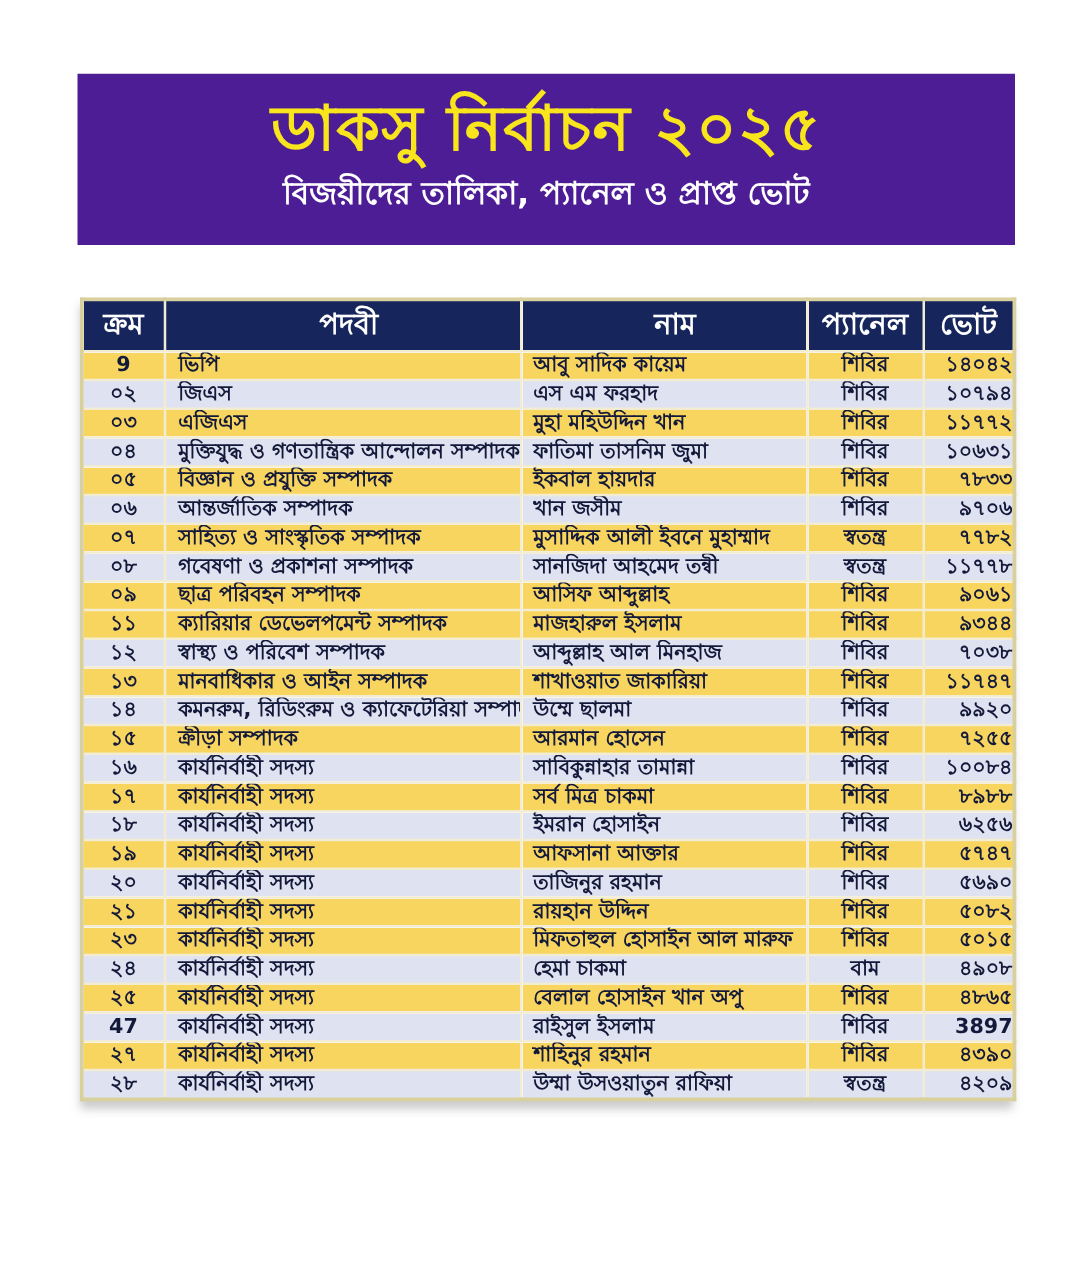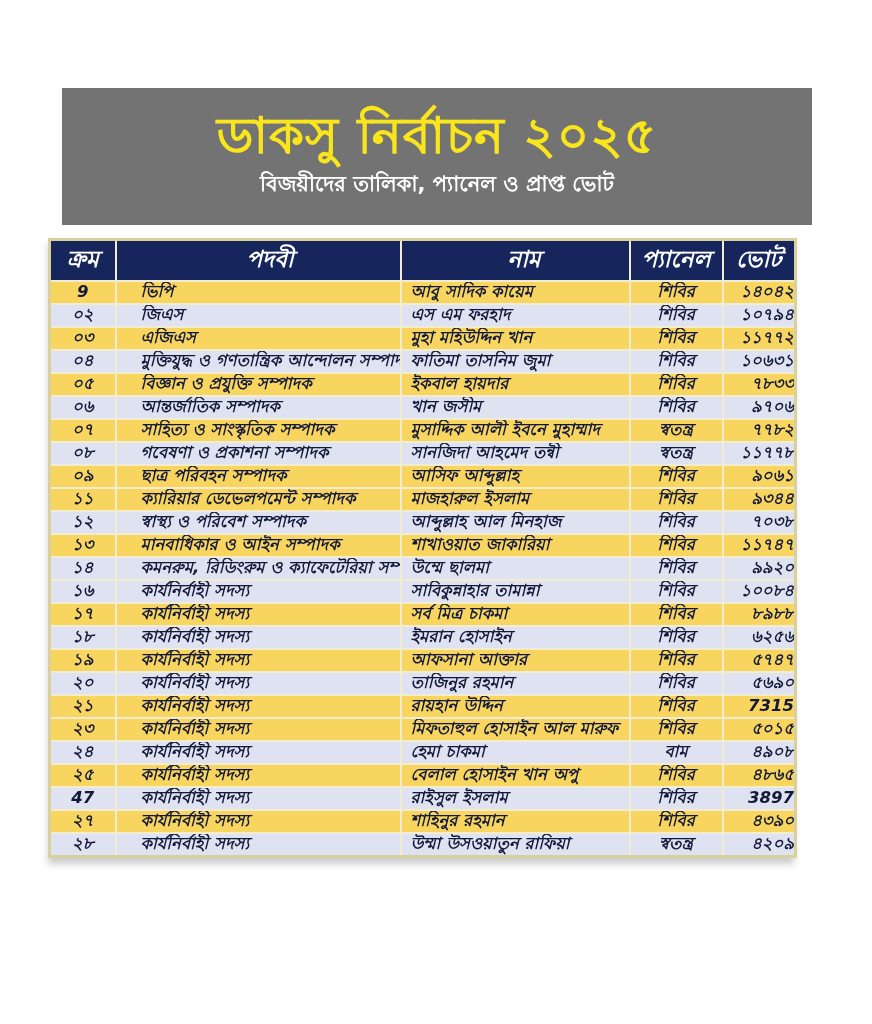--- a/index.html
+++ b/index.html
@@ -16,11 +16,10 @@
     position: absolute;
     left: 62px; top: 59px;
     width: 750px; height: 137px;
-    background: #737373;
+    background: #4c1d95;
     display: flex; flex-direction: column;
     align-items: center; justify-content: center;
     text-align: center;
-    margin-top: 29px;
   }
   .banner h1 {
     color: #F8E51C;

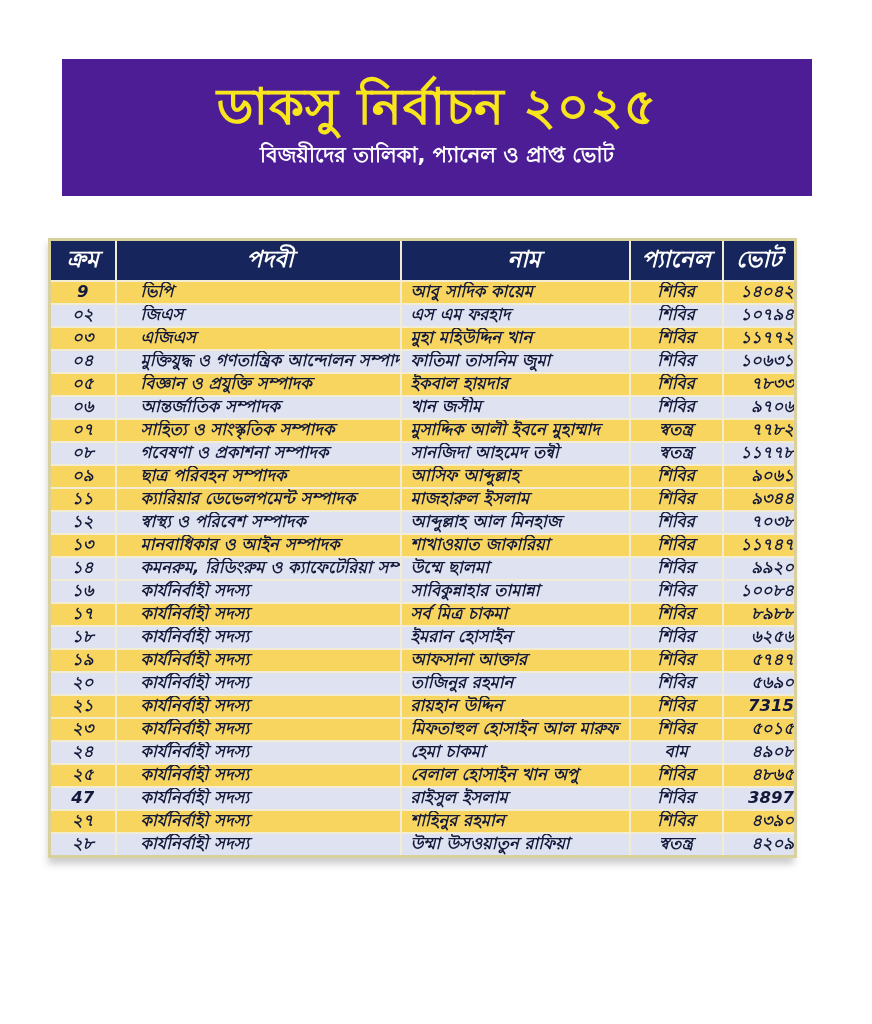--- a/index.html
+++ b/index.html
@@ -30,7 +30,7 @@
   }
   .banner h2 {
     color: #FFFFFF;
-    font-size: 21px;
+    font-size: 25px;
     font-weight: 700;
     margin-top: 6px;
   }

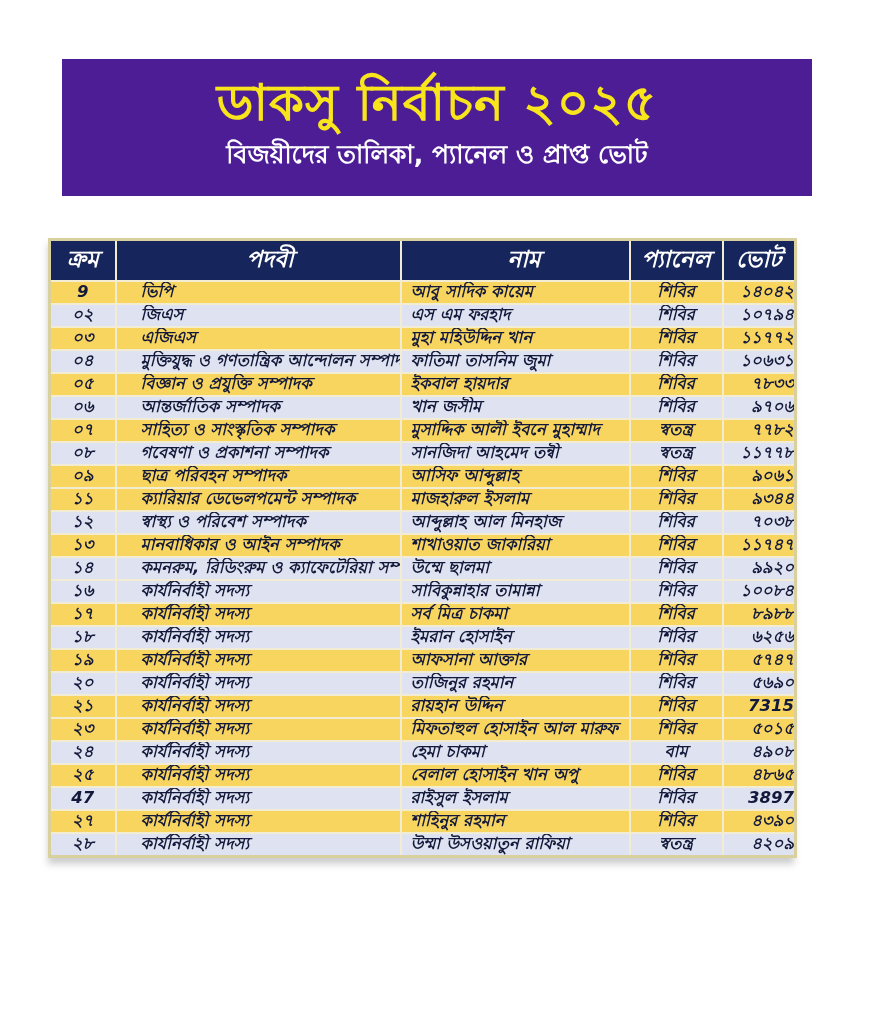--- a/index.html
+++ b/index.html
@@ -38,10 +38,9 @@
   
   .table-wrap {
     position: absolute;
-    left: 48px; top: 238px;
+    left: 64px; top: 238px;
     width: 746px;
     box-shadow: 0 6px 7px rgba(110,110,110,0.35);
-    font-style: italic;
   }
   table.results {
     width: 100%;

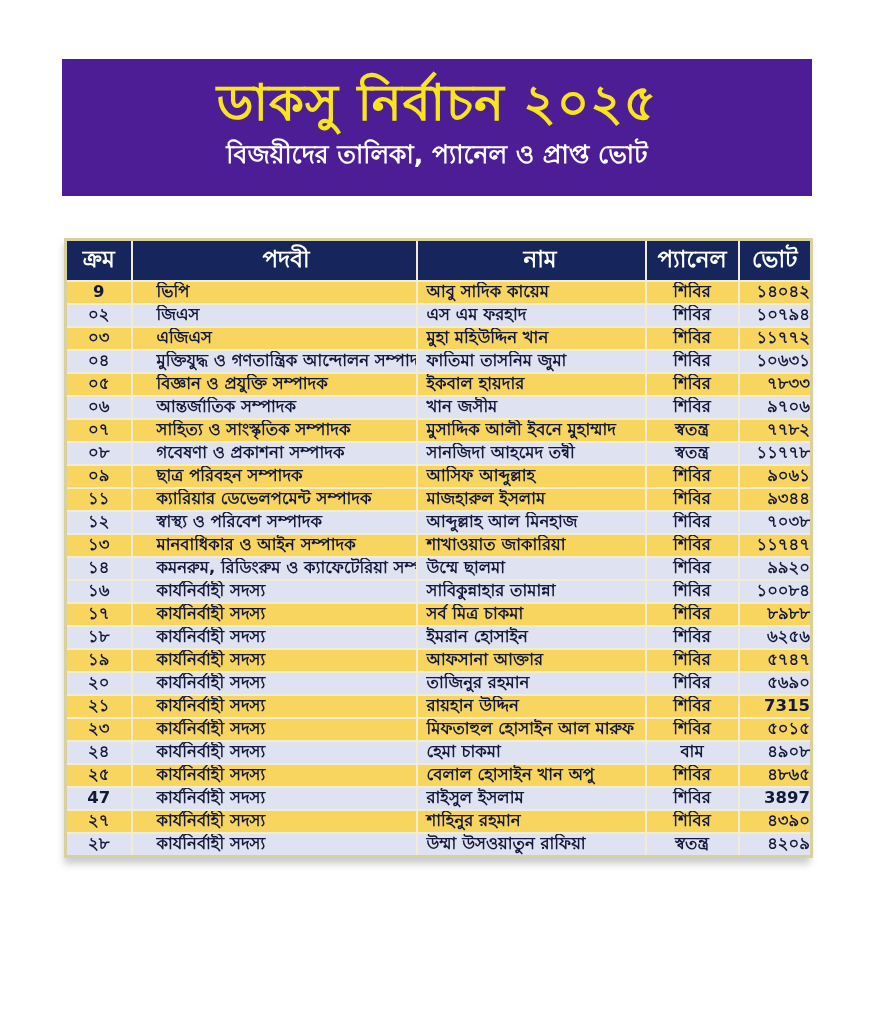--- a/index.html
+++ b/index.html
@@ -72,7 +72,7 @@
   tr.row-lav    td { background: #DFE2F0; }
 
   .col-serial      { width: 66px;  text-align: center; }
-  .col-designation { width: 285px; text-align: left; padding-left: 24px; }
+  .col-designation { width: 285px; text-align: left; padding-left: 10px; }
   .col-name        { width: 229px; text-align: left; padding-left: 9px; }
   .col-panel       { width: 93px;  text-align: center; }
   .col-votes       { width: 73px;  text-align: right; }

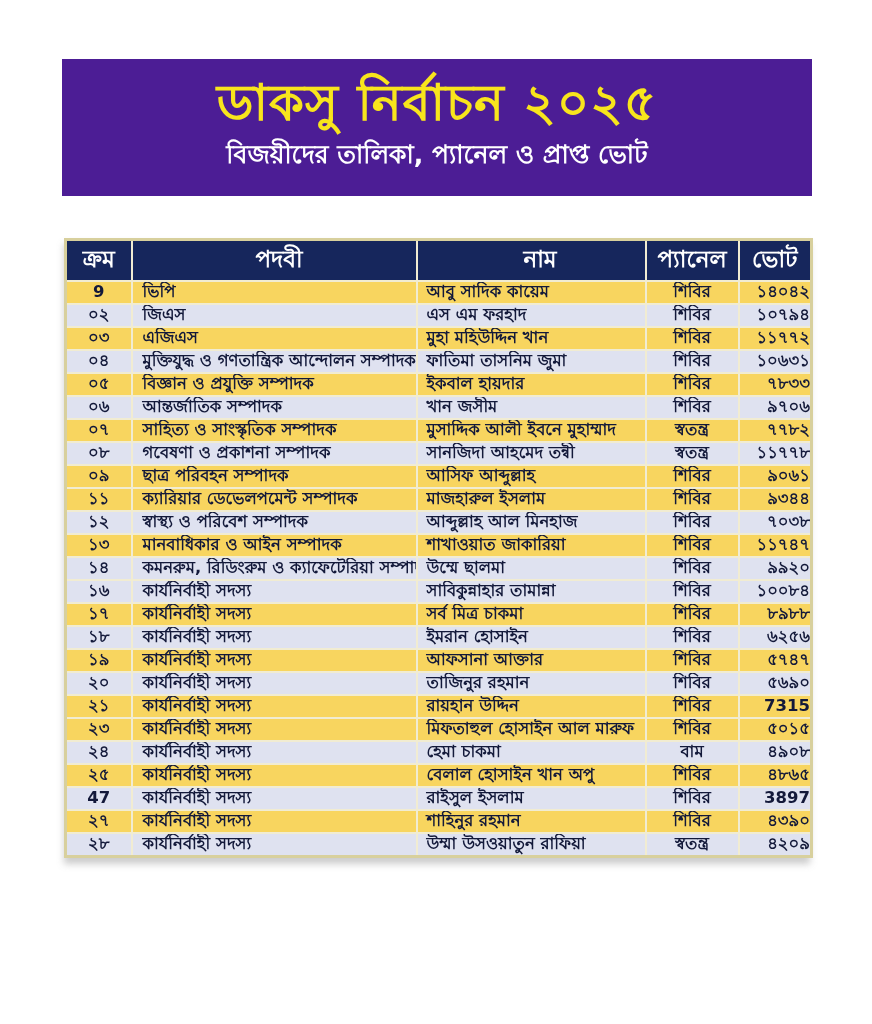--- a/index.html
+++ b/index.html
@@ -191,6 +191,13 @@
             <td class="col-panel">শিবির</td>
             <td class="col-votes">৯৯২০</td>
           </tr>
+          <tr class="row-yellow">
+            <td class="col-serial">১৫</td>
+            <td class="col-designation">ক্রীড়া সম্পাদক</td>
+            <td class="col-name">আরমান হোসেন</td>
+            <td class="col-panel">শিবির</td>
+            <td class="col-votes">৭২৫৫</td>
+          </tr>
           <tr class="row-lav">
             <td class="col-serial">১৬</td>
             <td class="col-designation">কার্যনির্বাহী সদস্য</td>

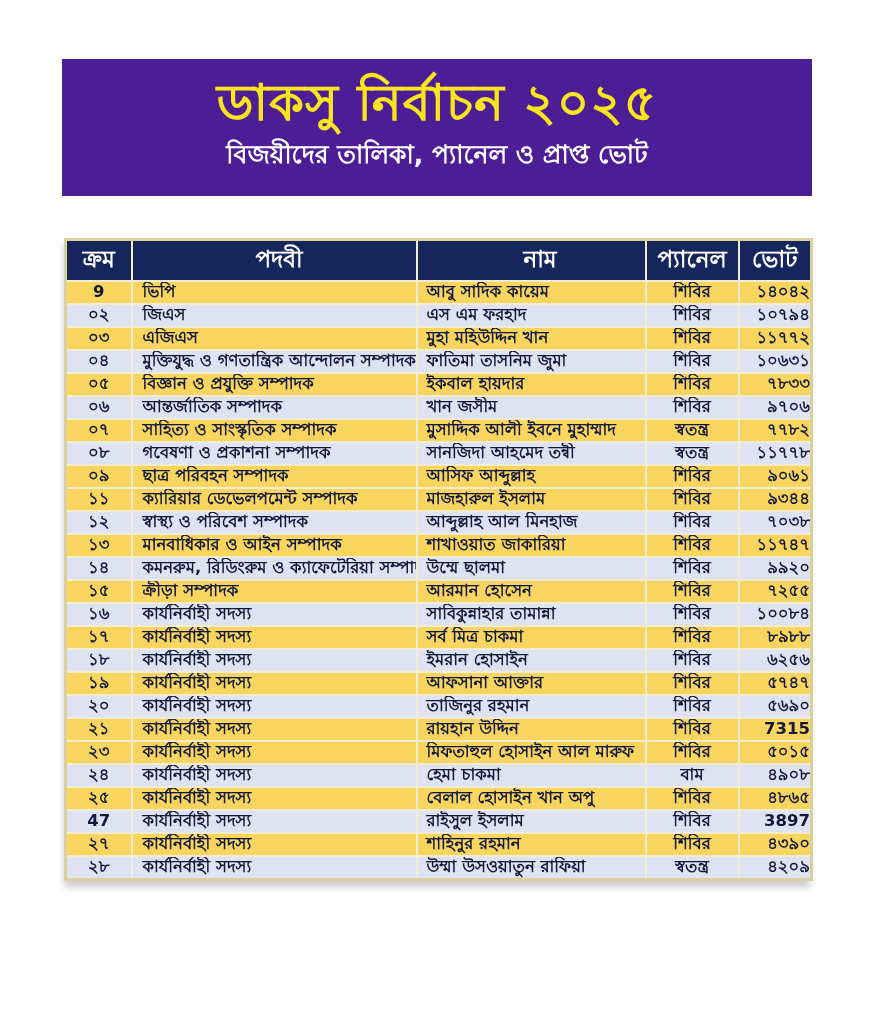--- a/index.html
+++ b/index.html
@@ -238,7 +238,7 @@
             <td class="col-designation">কার্যনির্বাহী সদস্য</td>
             <td class="col-name">রায়হান উদ্দিন</td>
             <td class="col-panel">শিবির</td>
-            <td class="col-votes">7315</td>
+            <td class="col-votes">৫০৮২</td>
           </tr>
           <tr class="row-yellow">
             <td class="col-serial">২৩</td>

